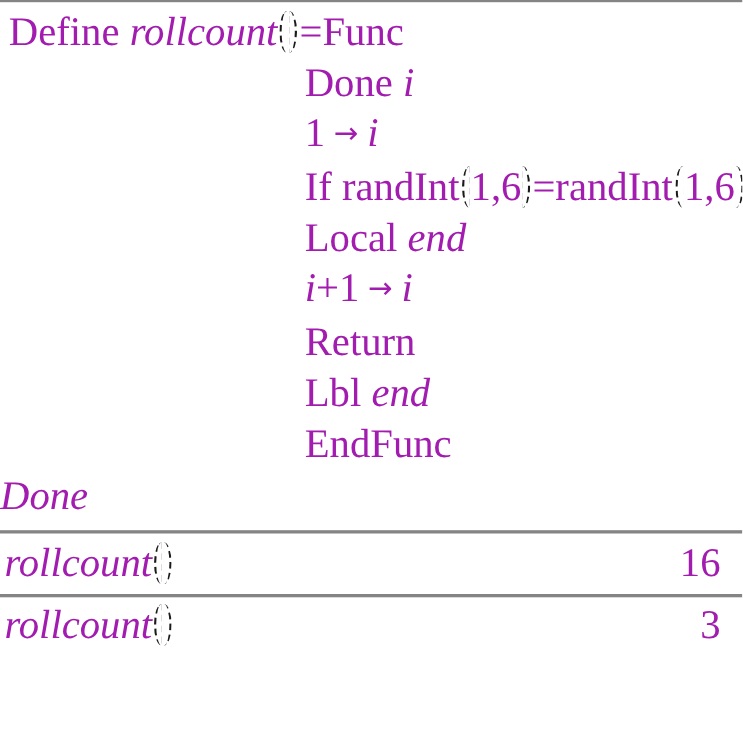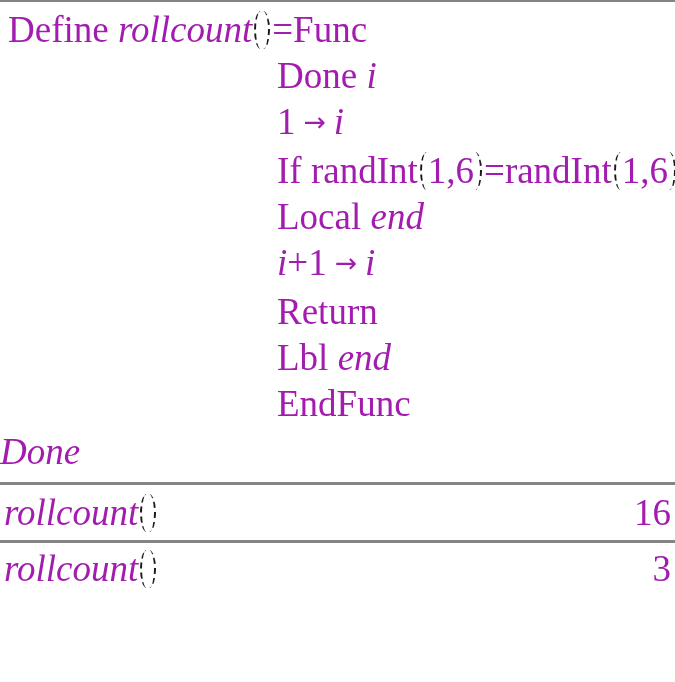--- a/index.html
+++ b/index.html
@@ -66,7 +66,7 @@
   .hrow.h1 { height: 55px; }
   .hrow.h2 { height: 50px; }
   .hrow .expr { padding-left: 4px; white-space: pre; }
-  .hrow .val { padding-right: 4px; }
+  .hrow .val { padding-right: 20px; }
 </style>
 </head>
 <body>

